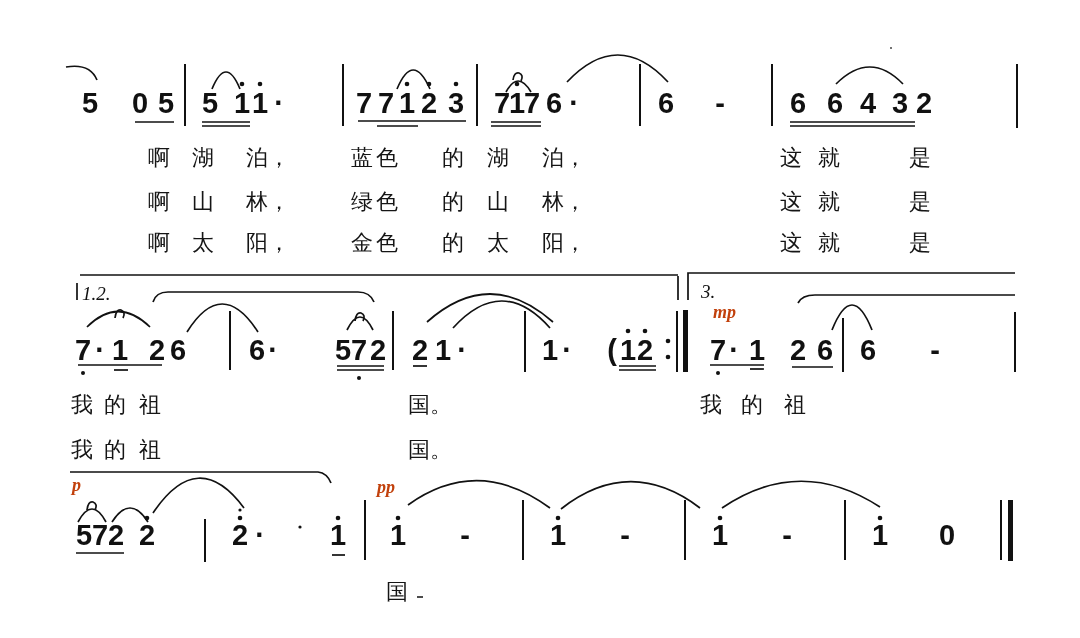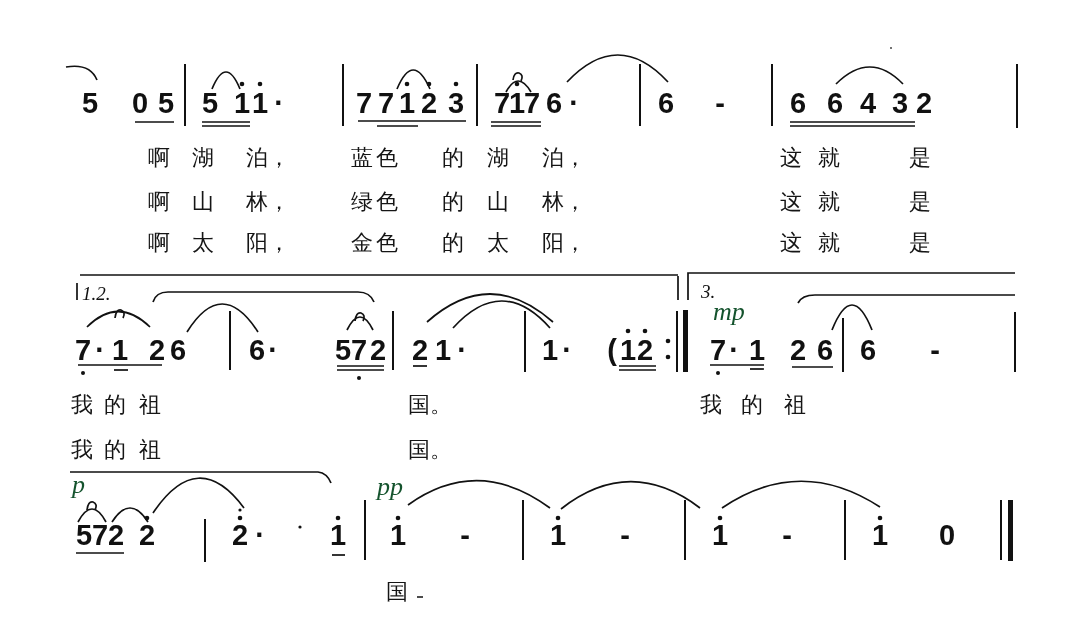--- a/index.html
+++ b/index.html
@@ -9,8 +9,8 @@
      line-height:30px;height:30px;color:#111;}
   .ly{position:absolute;font-family:"DejaVu Serif",serif;font-size:22px;line-height:24px;
       color:#151515;white-space:nowrap;}
-  .dyn{position:absolute;font-family:"Liberation Serif",serif;font-style:italic;font-weight:normal;
-       font-size:26px;line-height:22px;color:#14532d;}
+  .dyn{position:absolute;font-family:"Liberation Serif",serif;font-style:italic;font-weight:bold;
+       font-size:18px;line-height:22px;color:#c2410c;}
   .volta{position:absolute;font-family:"Liberation Serif",serif;font-style:italic;
          font-size:19px;line-height:20px;color:#111;}
   #marks{position:absolute;left:0;top:0;}

